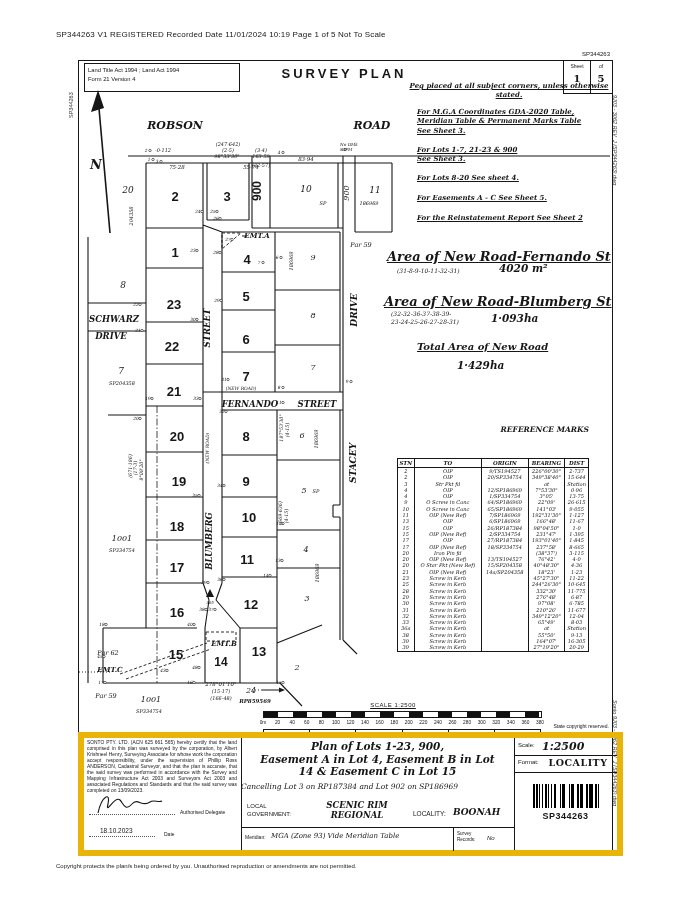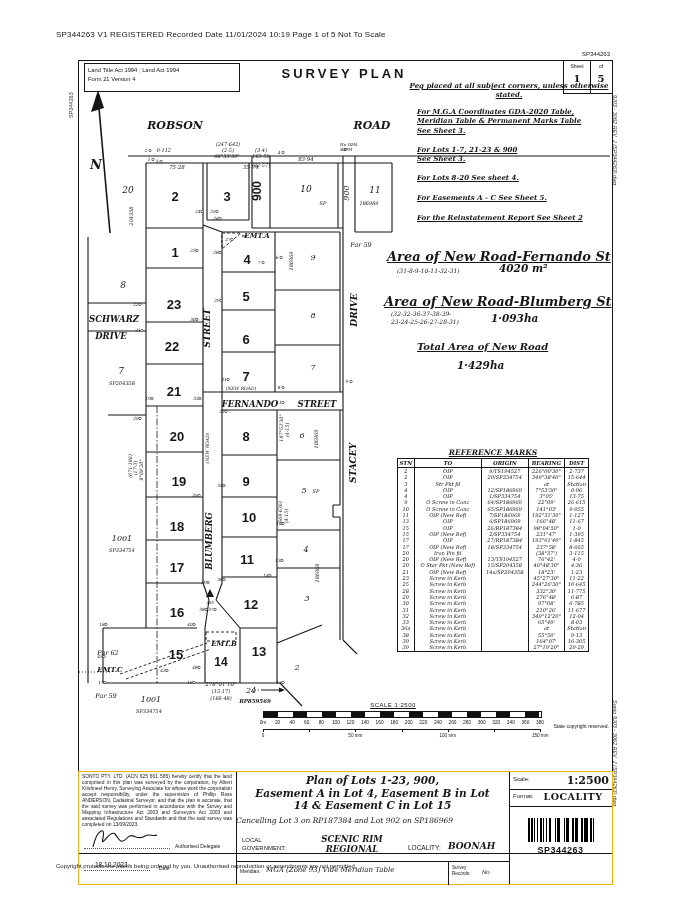--- a/index.html
+++ b/index.html
@@ -29,7 +29,7 @@
   .area-sub{font-family:"DejaVu Serif",serif;font-style:italic;font-size:6px;white-space:pre-line;line-height:7.5px;}
   .area-val{font-family:"DejaVu Serif",serif;font-style:italic;font-weight:bold;font-size:10.5px;white-space:nowrap;}
   
-  .ref-title{left:318px;top:387px;width:192px;text-align:center;font-family:"DejaVu Serif",serif;font-style:italic;font-weight:bold;font-size:7.5px;text-decoration:underline;}
+  .ref-title{left:318px;top:364px;width:192px;text-align:right;font-family:"DejaVu Serif",serif;font-style:italic;font-weight:bold;font-size:7.5px;}
   table.ref{position:absolute;left:318px;top:397px;width:192px;border-collapse:collapse;border:1px solid #161616;font-family:"DejaVu Serif",serif;font-style:italic;font-size:5.1px;}
   table.ref th{border:1px solid #161616;font-size:5.4px;padding:1px 0;font-weight:bold;}
   table.ref td{border-left:1px solid #161616;border-right:1px solid #161616;text-align:center;padding:0;line-height:6.3px;white-space:nowrap;}

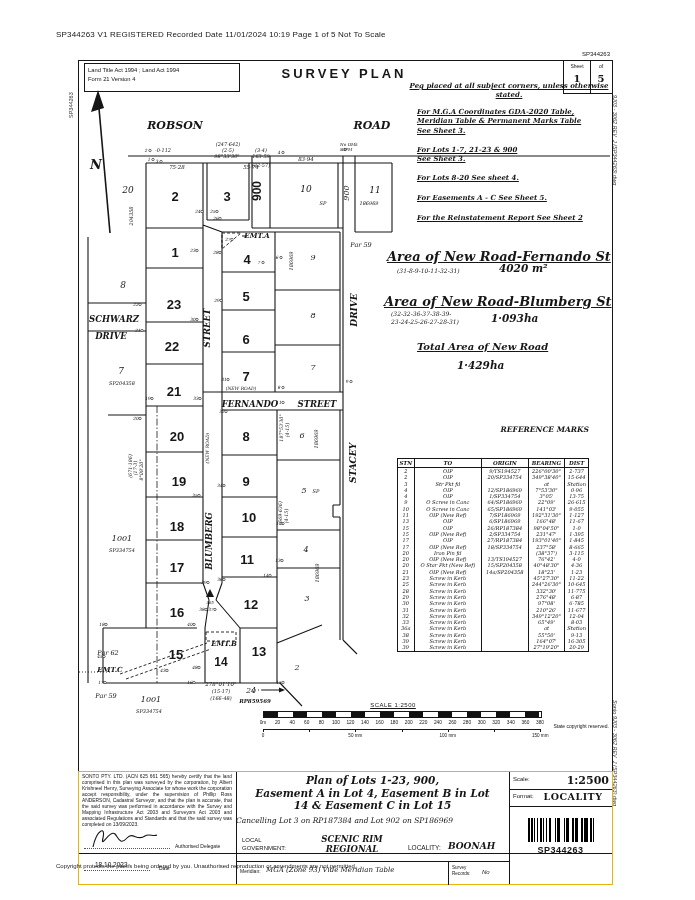--- a/index.html
+++ b/index.html
@@ -42,7 +42,7 @@
   .mm-lab{position:absolute;top:672px;width:30px;margin-left:-15px;text-align:center;font-size:4.6px;}
   .state-copy{left:410px;top:662px;width:120px;text-align:right;font-size:5px;}
   
-  .tb{left:-1px;top:710px;width:533px;height:112px;border:1px solid #eab308;}
+  .tb{left:-1px;top:671px;width:533px;height:112px;border:6px solid #eab308;}
   .tb .cert{position:absolute;left:0;top:0;width:157px;height:112px;border-right:1px solid #161616;}
   .cert-text{position:absolute;left:3px;top:2px;width:150px;font-size:4.9px;line-height:1.22;text-align:justify;}
   .tb .mid{position:absolute;left:157px;top:0;width:273px;height:112px;border-right:1px solid #161616;}

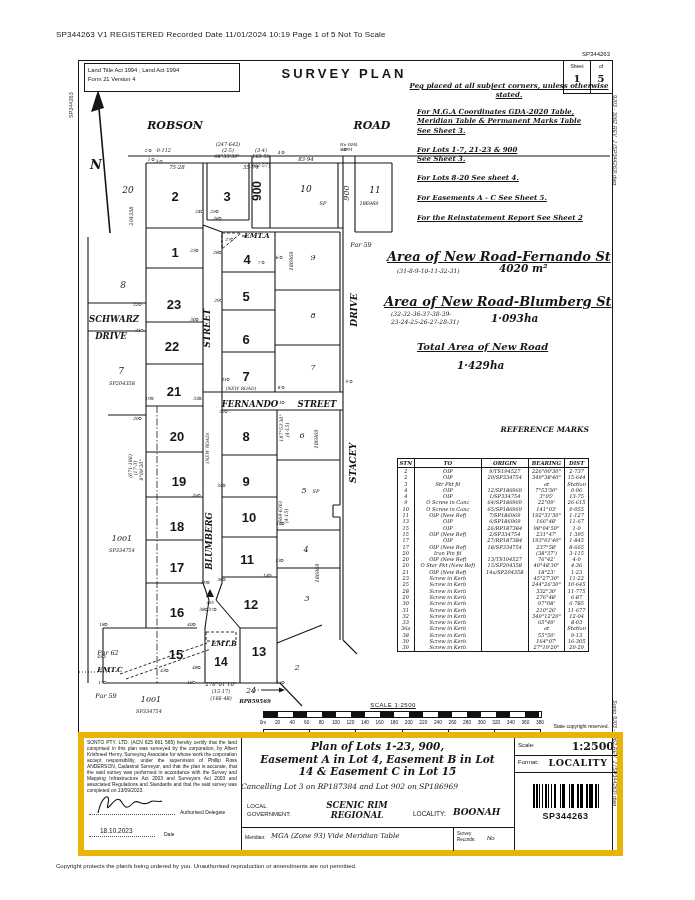--- a/index.html
+++ b/index.html
@@ -60,7 +60,7 @@
   .sr-value{position:absolute;left:246px;top:7px;font-size:6px;font-style:italic;}
   .tb .right{position:absolute;left:430px;top:0;width:103px;height:112px;}
   .sc-label{position:absolute;left:4px;top:4px;font-size:6px;}
-  .sc-value{position:absolute;left:28px;top:2px;width:72px;text-align:right;font-family:"DejaVu Serif",serif;font-weight:bold;font-size:11px;}
+  .sc-value{position:absolute;left:28px;top:2px;width:72px;text-align:left;font-family:"DejaVu Serif",serif;font-style:italic;font-weight:bold;font-size:11px;}
   .r-div1{position:absolute;left:0;top:17px;width:103px;border-top:1px solid #161616;}
   .fm-label{position:absolute;left:4px;top:21px;font-size:6px;}
   .fm-value{position:absolute;left:28px;top:19px;width:72px;text-align:center;font-family:"DejaVu Serif",serif;font-weight:bold;font-size:9.5px;letter-spacing:.5px;}

